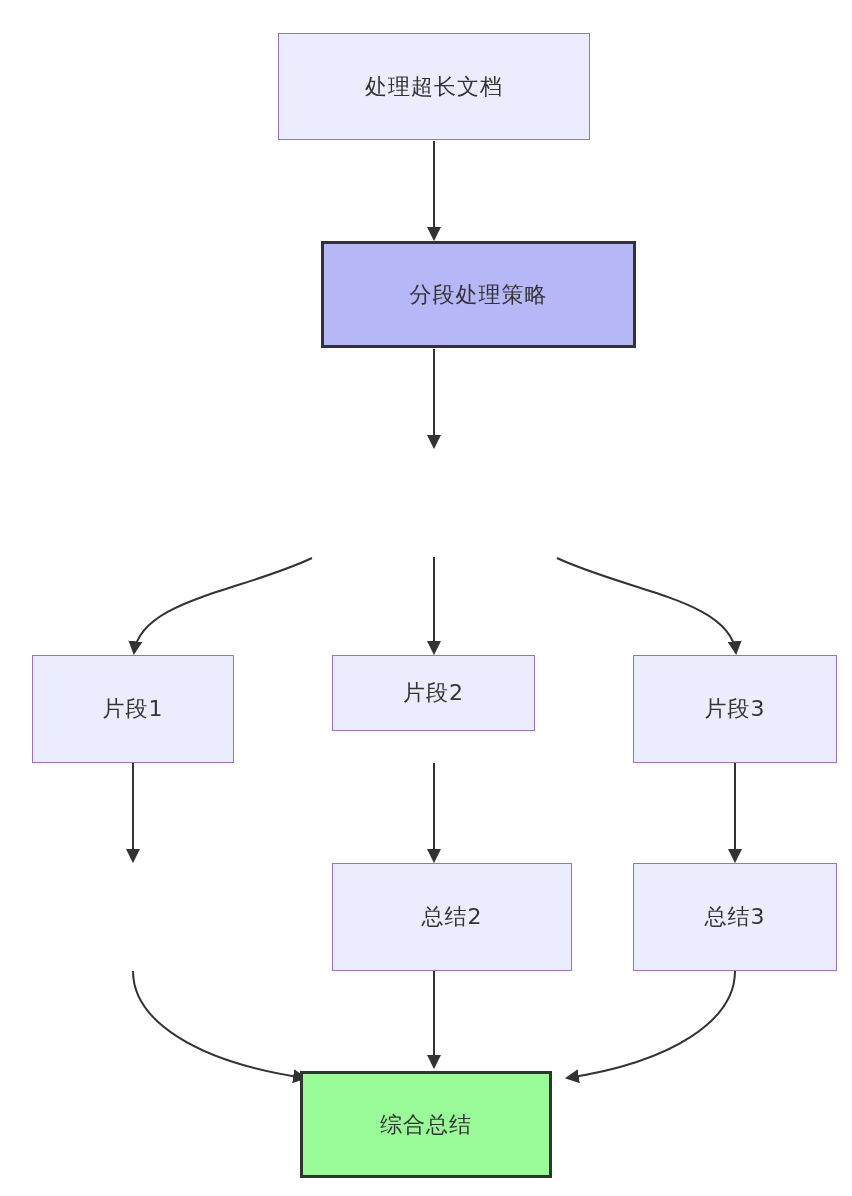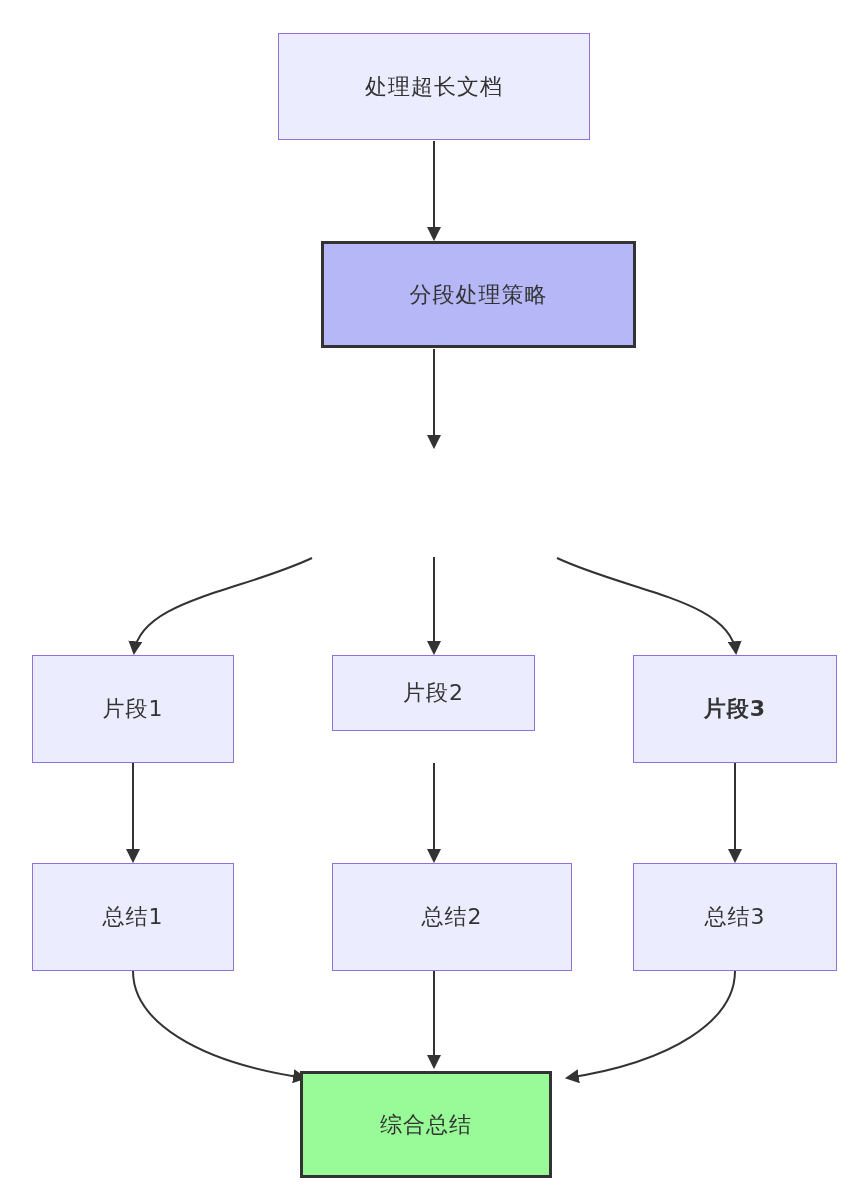--- a/index.html
+++ b/index.html
@@ -52,7 +52,7 @@
   .n2 { left: 310px; top:  449px; width: 249px; height: 108px; }
   .n3 { left:  32px; top:  655px; width: 202px; height: 108px; }
   .n4 { left: 332px; top:  655px; width: 203px; height: 76px; }
-  .n5 { left: 633px; top:  655px; width: 204px; height: 108px; font-weight: bold; }
+  .n5 { left: 633px; top:  655px; width: 204px; height: 108px; }
   .n6 { left:  32px; top:  863px; width: 202px; height: 108px; }
   .n7 { left: 332px; top:  863px; width: 240px; height: 108px; }
   .n8 { left: 633px; top:  863px; width: 204px; height: 108px; }

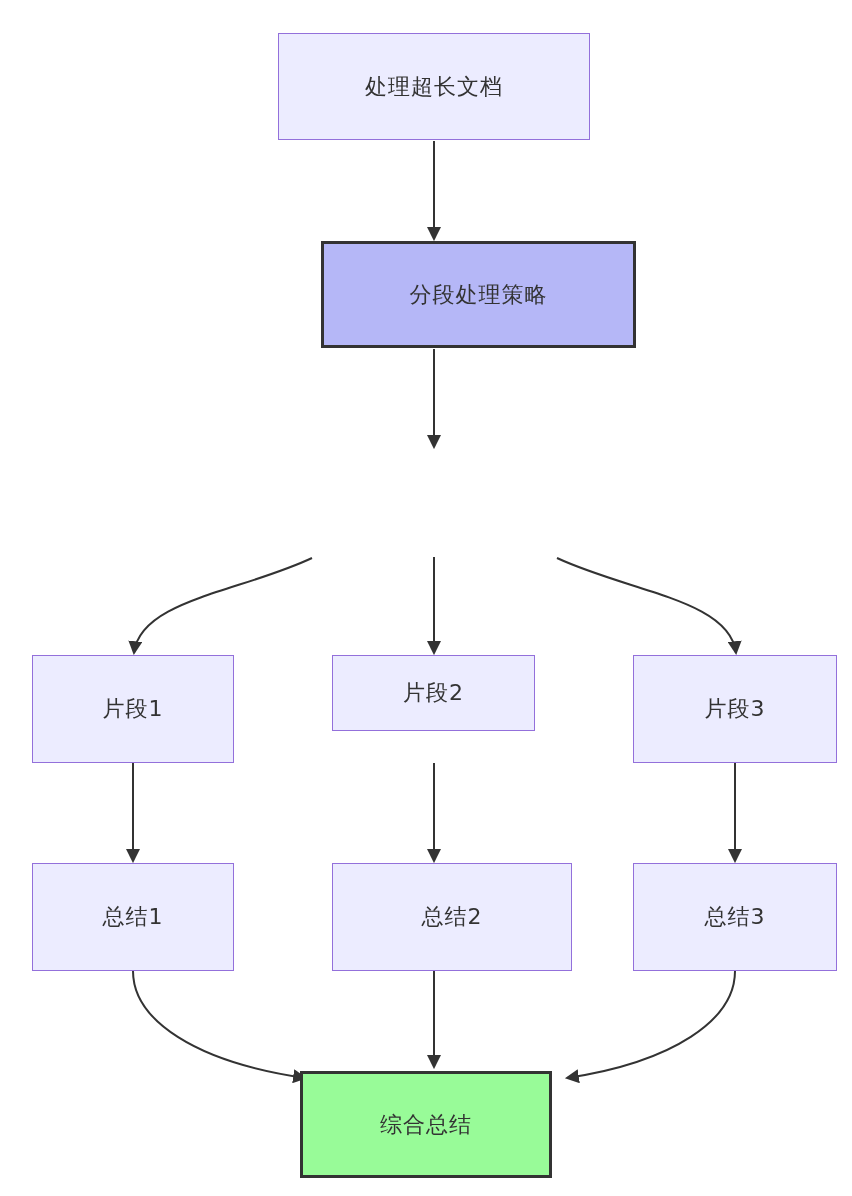--- a/index.html
+++ b/index.html
@@ -95,7 +95,6 @@
 
   <div class="node n5">片段3</div>
 
-  <div class="node n6">总结1</div>
 
   <div class="node n7">总结2</div>
 

